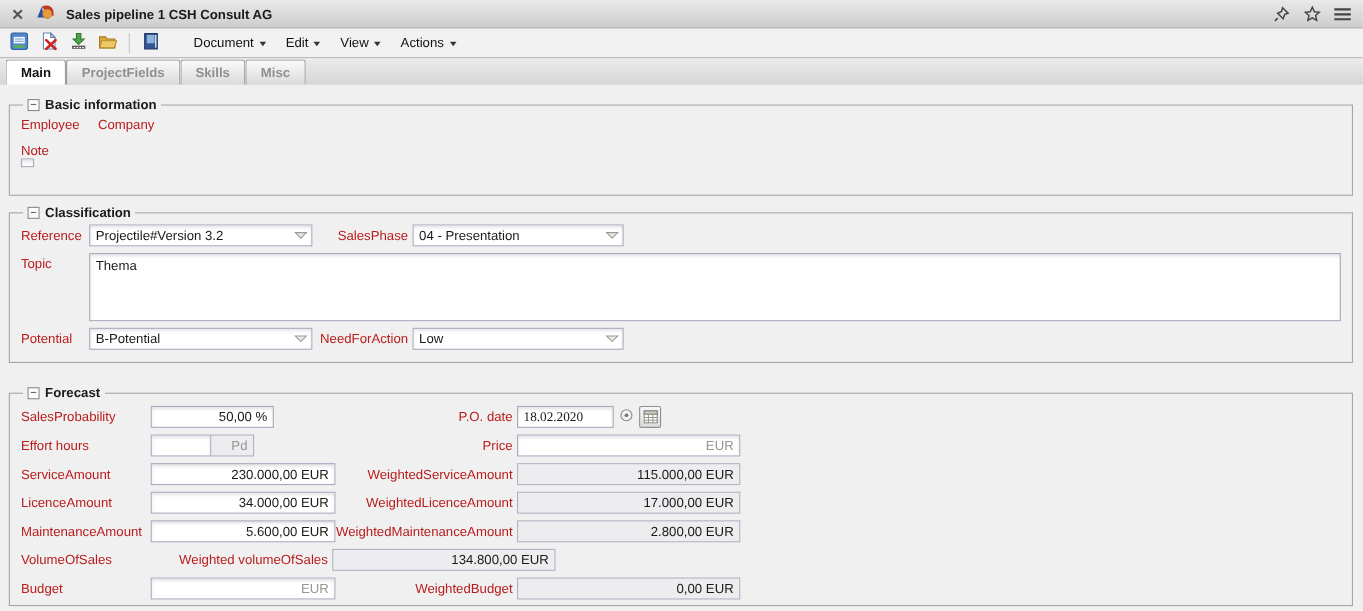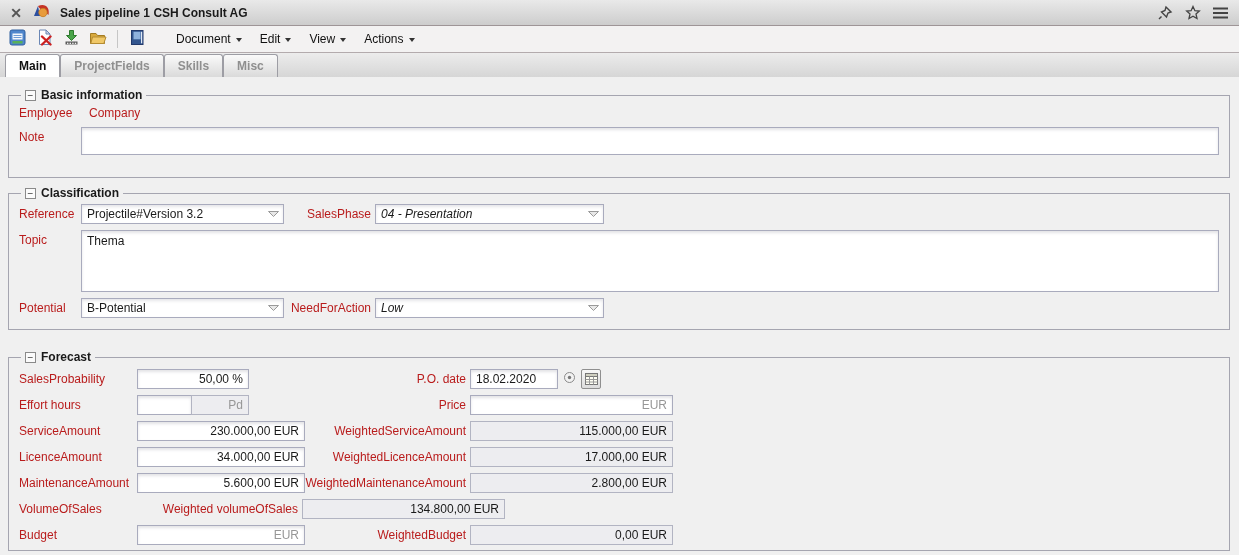--- a/index.html
+++ b/index.html
@@ -197,7 +197,7 @@
       <span class="lbl lbl-a">Employee</span>
       <span class="lbl w56 ml8">Company</span>
     </div>
-    <div class="row" style="margin-top:7px; align-items:flex-start;">
+    <div class="row" style="margin-top:7px; align-items:flex-start;flex-direction:column;">
       <span class="lbl lbl-a" style="margin-top:3px;">Note</span>
       <span class="txtarea h28"></span>
     </div>

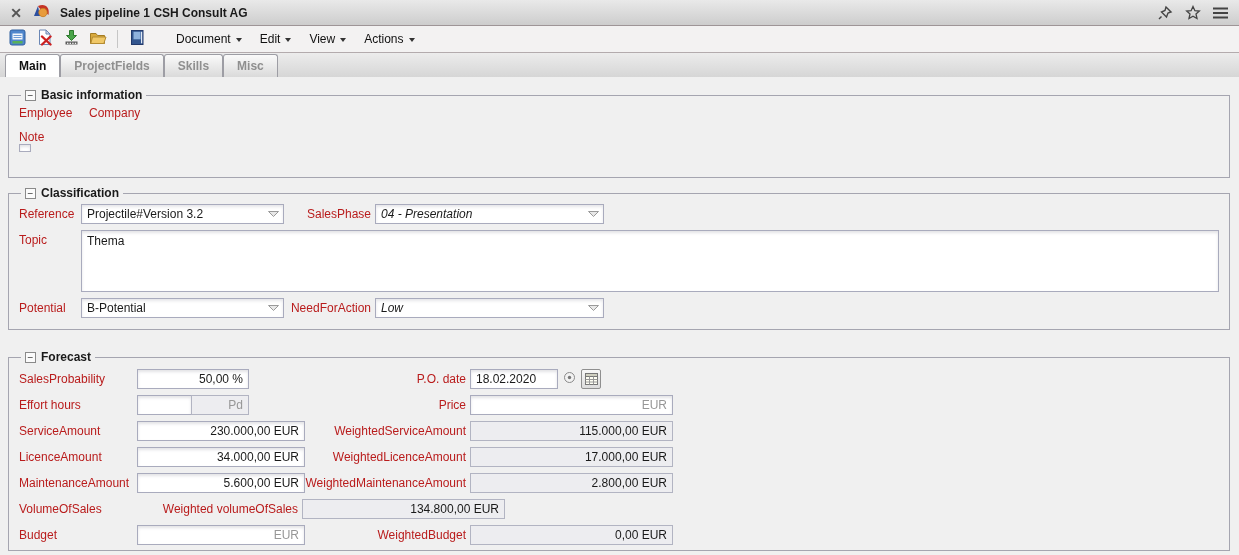--- a/index.html
+++ b/index.html
@@ -62,7 +62,7 @@
   .txtarea { box-shadow:inset 0 2px 3px rgba(80,80,100,0.16); padding:3px 5px; flex:1; }
   .h28 { height:28px; } .h62 { height:62px; }
 
-  .w203{width:203px;flex:none;} .w201{width:229px;flex:none;font-style:italic;} .w199{width:199px;flex:none;}
+  .w203{width:203px;flex:none;} .w201{width:192px;flex:none;} .w199{width:199px;flex:none;}
   .w168{width:168px;flex:none;} .w161{width:161px;flex:none;} .w112{width:112px;flex:none;}
   .w88{width:88px;flex:none;} .w87{width:87px;flex:none;} .w56{width:56px;flex:none;}
   .w55{width:55px;flex:none;} .w58{width:58px;flex:none;margin-left:-1px;} .w203b{width:203px;flex:none;}

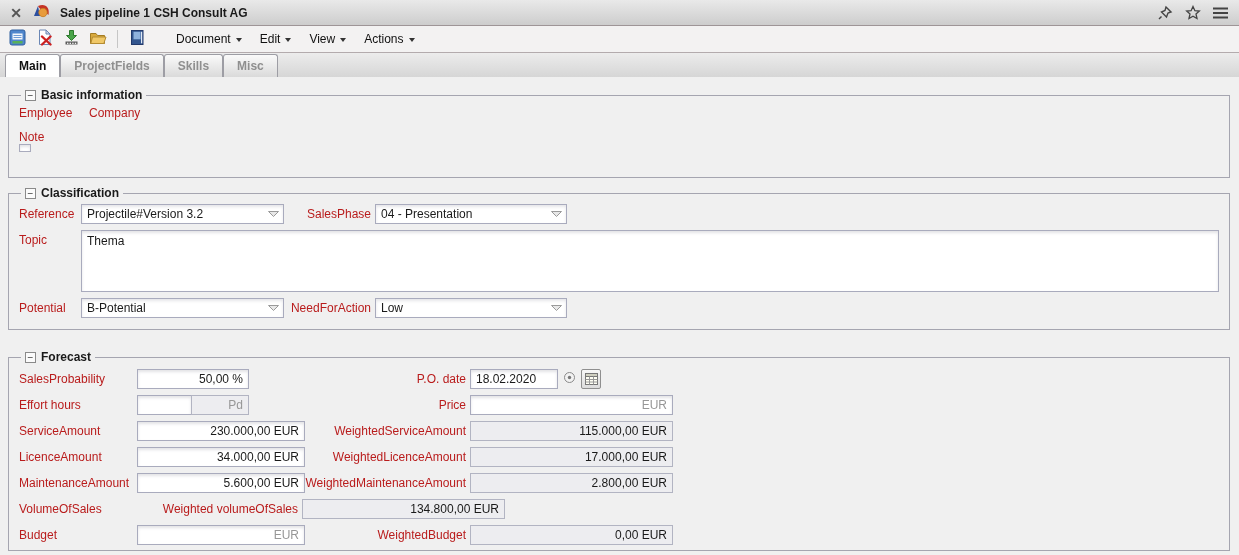--- a/index.html
+++ b/index.html
@@ -68,7 +68,7 @@
   .w55{width:55px;flex:none;} .w58{width:58px;flex:none;margin-left:-1px;} .w203b{width:203px;flex:none;}
   .ml8{margin-left:8px;} .mr4{margin-right:4px;}
   .slot-a { width:168px; flex:none; display:flex; }
-  .date-group { display:flex; align-items:center; gap:5px; }
+  .date-group { display:flex; align-items:center; gap:5px;font-family:Liberation Serif, serif; }
   .cal-btn { width:20px; height:20px; border:1px solid #8f8f8f; border-radius:2px;
     background:linear-gradient(#f7f7f7,#dcdcdc); display:flex; align-items:center; justify-content:center; }
 </style>

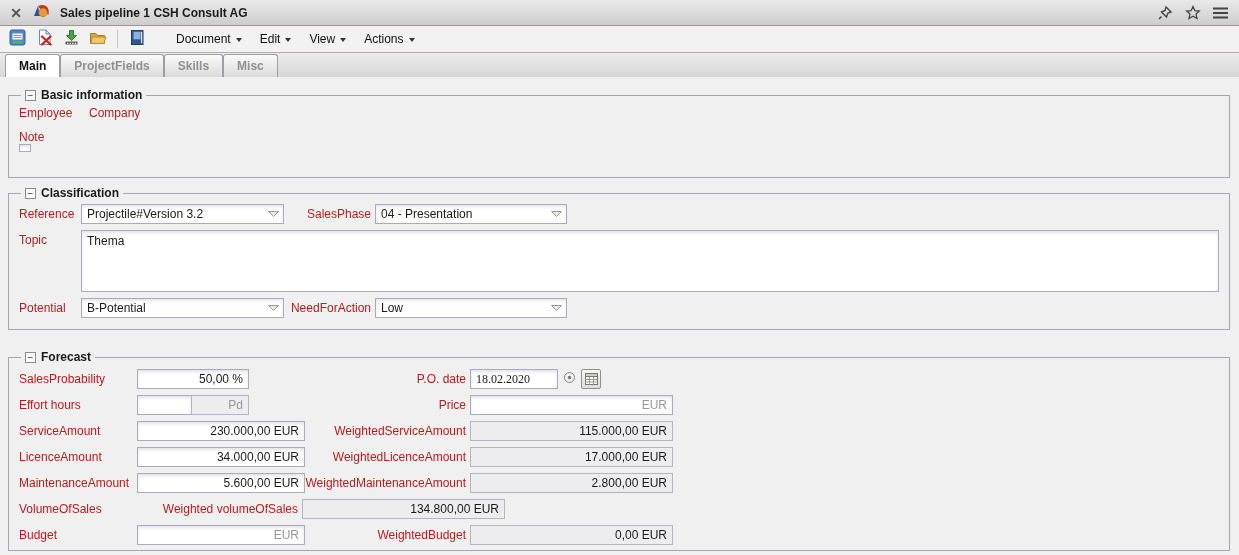--- a/index.html
+++ b/index.html
@@ -65,7 +65,7 @@
   .w203{width:203px;flex:none;} .w201{width:192px;flex:none;} .w199{width:199px;flex:none;}
   .w168{width:168px;flex:none;} .w161{width:161px;flex:none;} .w112{width:112px;flex:none;}
   .w88{width:88px;flex:none;} .w87{width:87px;flex:none;} .w56{width:56px;flex:none;}
-  .w55{width:55px;flex:none;} .w58{width:58px;flex:none;margin-left:-1px;} .w203b{width:203px;flex:none;}
+  .w55{width:55px;flex:none;} .w58{width:40px;flex:none;margin-left:-1px;} .w203b{width:203px;flex:none;}
   .ml8{margin-left:8px;} .mr4{margin-right:4px;}
   .slot-a { width:168px; flex:none; display:flex; }
   .date-group { display:flex; align-items:center; gap:5px;font-family:Liberation Serif, serif; }

